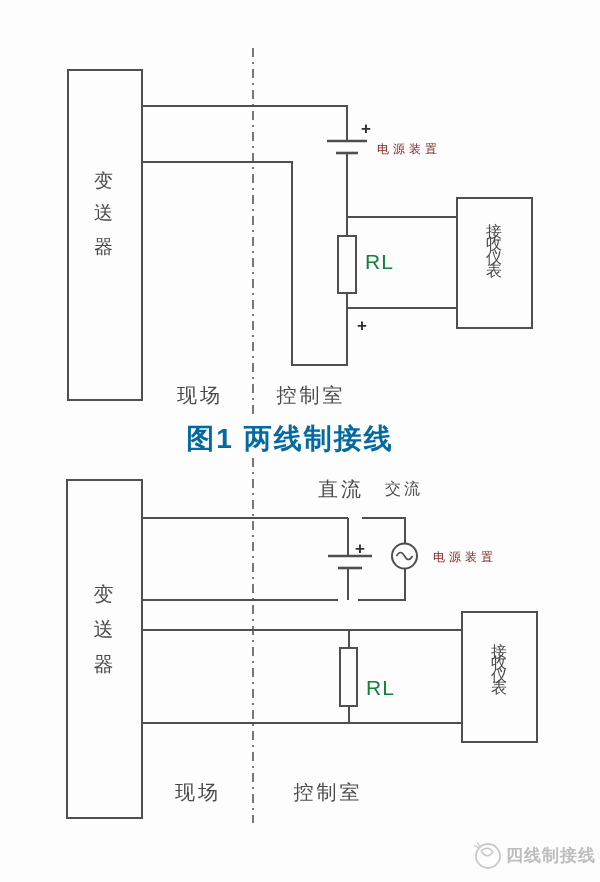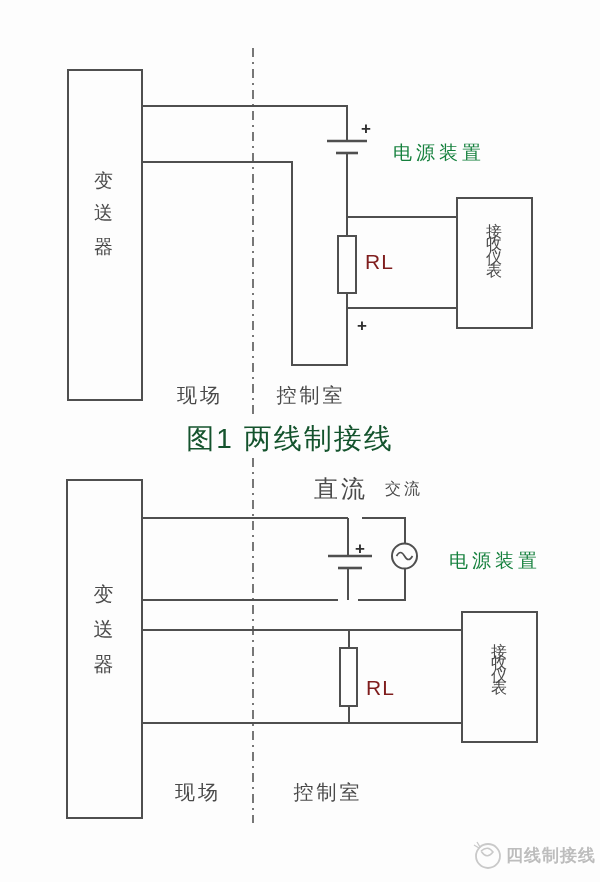--- a/index.html
+++ b/index.html
@@ -11,7 +11,7 @@
   .lbl{position:absolute;color:#4a4a4a;white-space:nowrap;line-height:1;}
   .ctr{transform:translate(-50%,-50%);}
   .vtext{writing-mode:vertical-rl;text-orientation:upright;}
-  .cjk{font-size:19px;letter-spacing:4px;color:#15803d;margin-left:16px;}
+  .cjk{font-size:12px;letter-spacing:4px;color:#7f1d1d;}
   .plus{font-family:"Liberation Sans",sans-serif;font-weight:bold;font-size:17px;color:#2f2f2f;}
   .rl{font-family:"Liberation Sans",sans-serif;font-size:21px;color:#7f1d1d;letter-spacing:1px;}
   .caption{

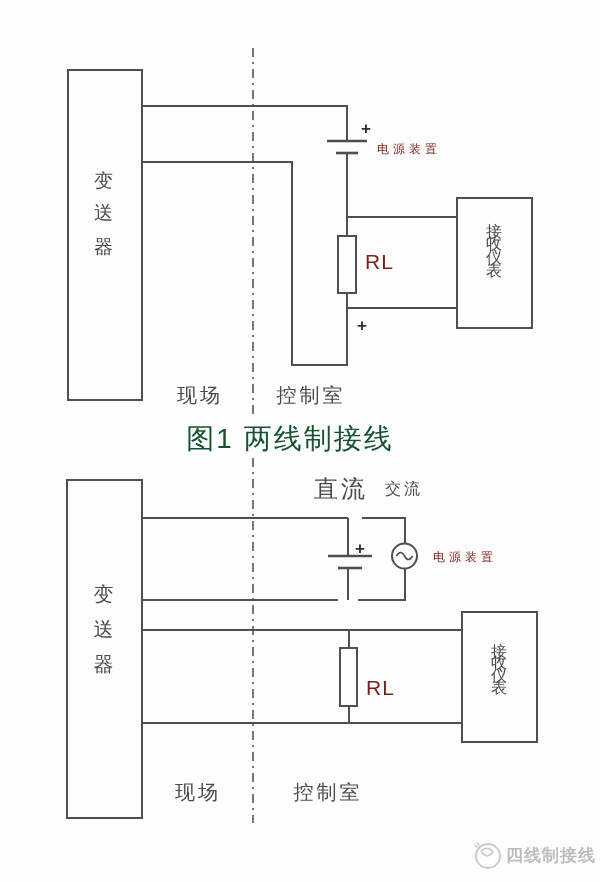--- a/index.html
+++ b/index.html
@@ -13,7 +13,7 @@
   .vtext{writing-mode:vertical-rl;text-orientation:upright;}
   .cjk{font-size:12px;letter-spacing:4px;color:#7f1d1d;}
   .plus{font-family:"Liberation Sans",sans-serif;font-weight:bold;font-size:17px;color:#2f2f2f;}
-  .rl{font-family:"Liberation Sans",sans-serif;font-size:21px;color:#7f1d1d;letter-spacing:1px;}
+  .rl{font-family:"Liberation Sans",sans-serif;font-size:21px;color:#15803d;letter-spacing:1px;}
   .caption{
     font-family:"Liberation Sans",sans-serif;font-weight:normal;font-size:28px;
     color:#14532d;letter-spacing:2px;

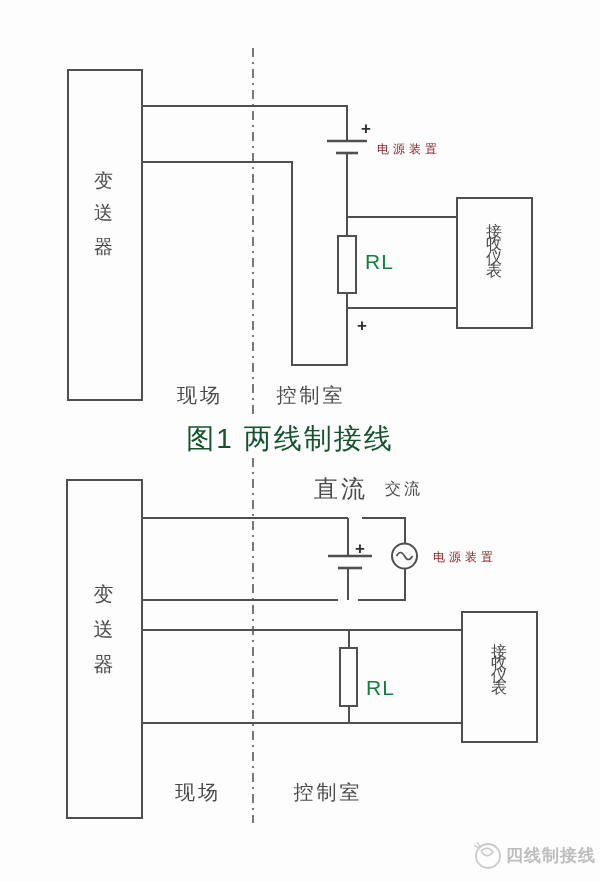--- a/index.html
+++ b/index.html
@@ -15,8 +15,8 @@
   .plus{font-family:"Liberation Sans",sans-serif;font-weight:bold;font-size:17px;color:#2f2f2f;}
   .rl{font-family:"Liberation Sans",sans-serif;font-size:21px;color:#15803d;letter-spacing:1px;}
   .caption{
-    font-family:"Liberation Sans",sans-serif;font-weight:normal;font-size:28px;
-    color:#14532d;letter-spacing:2px;
+    font-family:"Liberation Sans",sans-serif;font-weight:bold;font-size:28px;
+    color:#0369a1;letter-spacing:2px;
   }
   
   #f1-transmitter{left:104px;top:154px;transform:translateX(-50%);font-size:19px;letter-spacing:34px;}

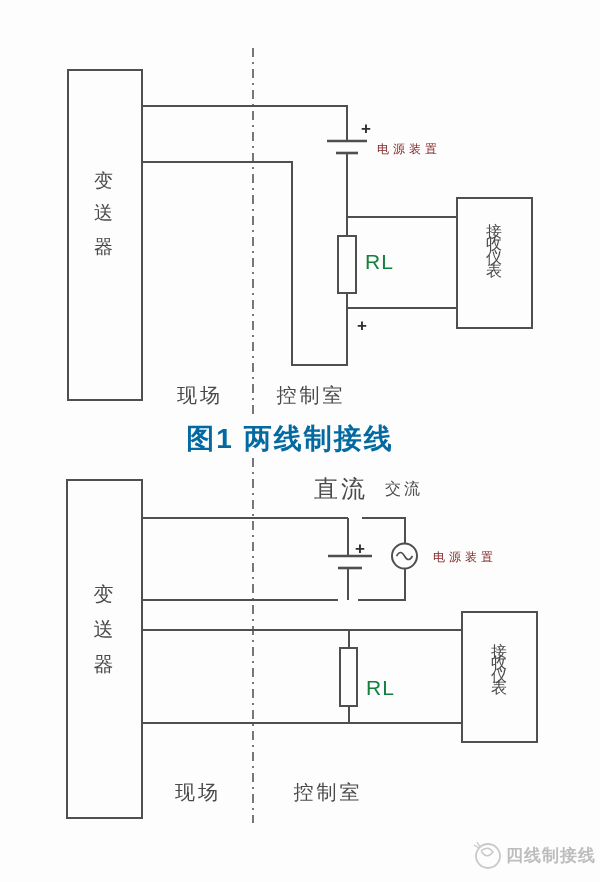--- a/index.html
+++ b/index.html
@@ -30,7 +30,7 @@
   #f1-caption{left:290px;top:439px;}
   
   #f2-transmitter{left:104px;top:567px;transform:translateX(-50%);font-size:20px;letter-spacing:36px;}
-  #f2-dc{left:341px;top:489px;font-size:24px;letter-spacing:3px;}
+  #f2-dc{left:341px;top:489px;font-size:20px;letter-spacing:3px;}
   #f2-ac{left:404px;top:489px;font-size:16px;letter-spacing:3px;}
   #f2-plus{left:360px;top:548px;}
   #f2-power{left:433px;top:551px;}

